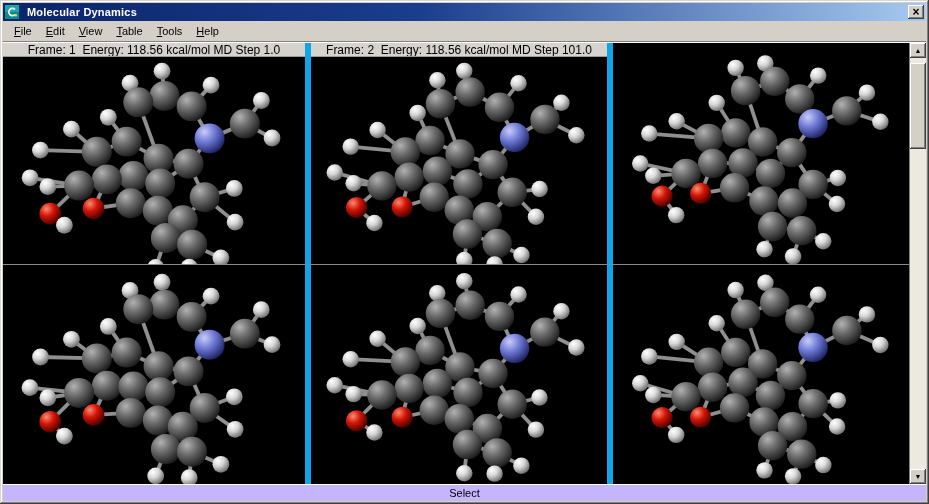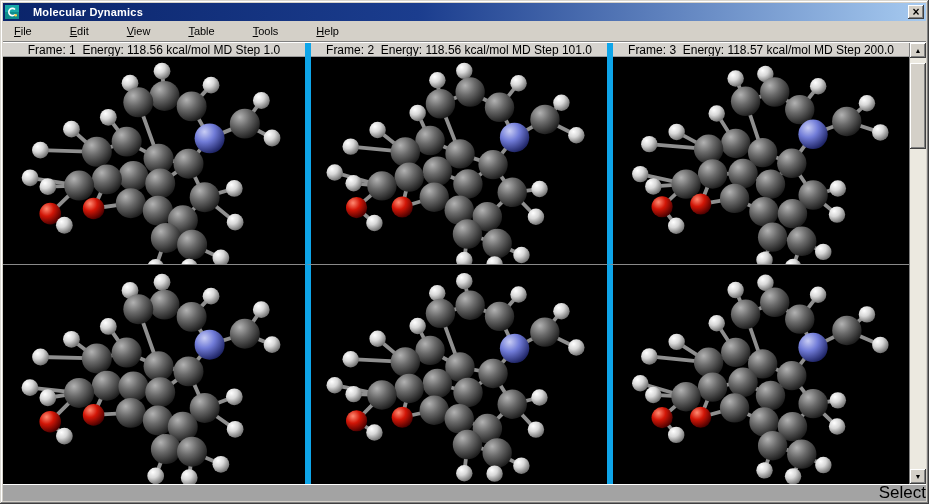--- a/index.html
+++ b/index.html
@@ -16,7 +16,7 @@
   .titlebar{
     height:18px;flex:0 0 18px;display:flex;align-items:center;
     background:linear-gradient(90deg,#0a246a 0%,#1b3d8e 45%,#a6caf0 100%);
-    padding:0 2px;gap:14px;
+    padding:0 2px;gap:8px;
   }
   .app-icon{width:14px;height:14px;flex:0 0 14px;display:block;}
   .title-text{color:#fff;font-weight:bold;font-size:11px;letter-spacing:0.2px;

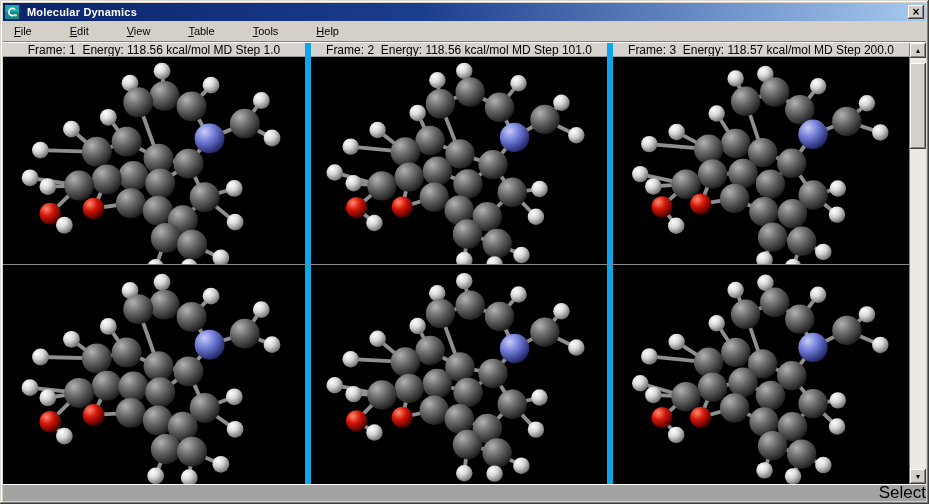--- a/index.html
+++ b/index.html
@@ -30,7 +30,7 @@
   
   .menubar{
     height:21px;flex:0 0 21px;display:flex;align-items:center;background:#d4d0c8;
-    padding-left:4px;border-bottom:1px solid #808080;gap:24px;
+    padding-left:4px;border-bottom:1px solid #808080;
   }
   .menu-item{padding:3px 7px;cursor:default;}
   

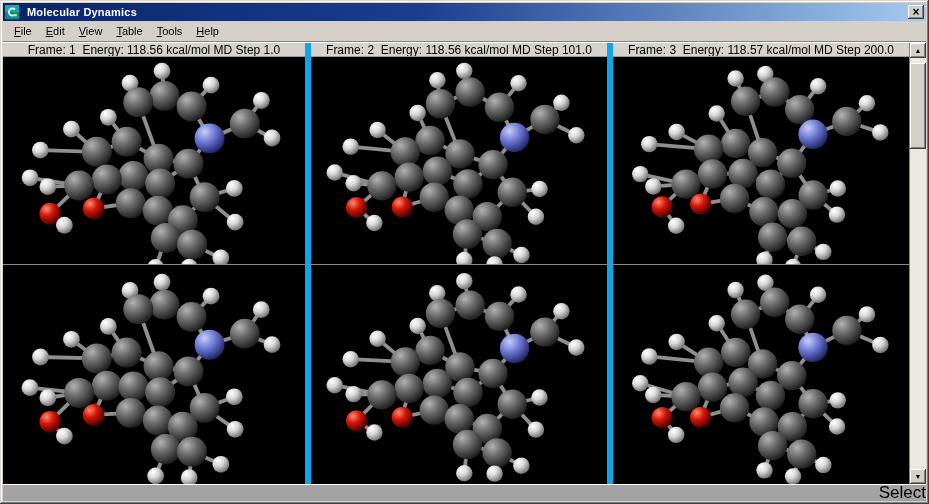--- a/index.html
+++ b/index.html
@@ -303,7 +303,6 @@
       </div>
 
       <div class="frame-cell">
-        <div class="frame-header">Frame: 3&nbsp; Energy: 118.57 kcal/mol MD Step 200.0</div>
         <div class="mol-canvas">
           <svg class="mol-svg" viewBox="8 14 252 182" preserveAspectRatio="xMidYMid meet">
               <line x1="112.4" y1="32.3" x2="120.9" y2="51.7" stroke="#8f8f8f" stroke-width="3.2" stroke-linecap="round"></line>

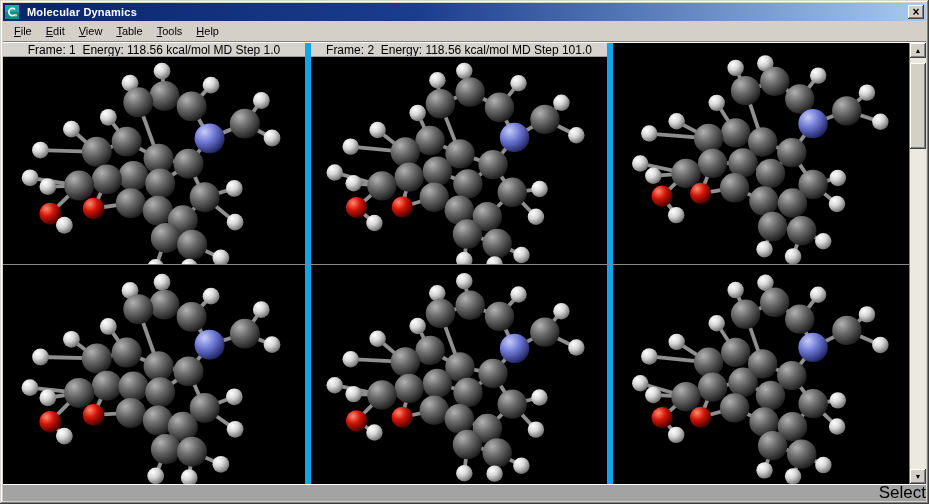--- a/index.html
+++ b/index.html
@@ -70,8 +70,8 @@
   }
   
   .statusbar{
-    height:17px;flex:0 0 17px;background:#a3a3a3;border-top:1px solid #ffffff;
-    display:flex;align-items:center;justify-content:flex-end;font-size:17px;
+    height:17px;flex:0 0 17px;background:#c4b5fd;border-top:1px solid #ffffff;
+    display:flex;align-items:center;justify-content:center;font-size:11px;
   }
   .hidden-defs{position:absolute;width:0;height:0;overflow:hidden;}
 </style>

